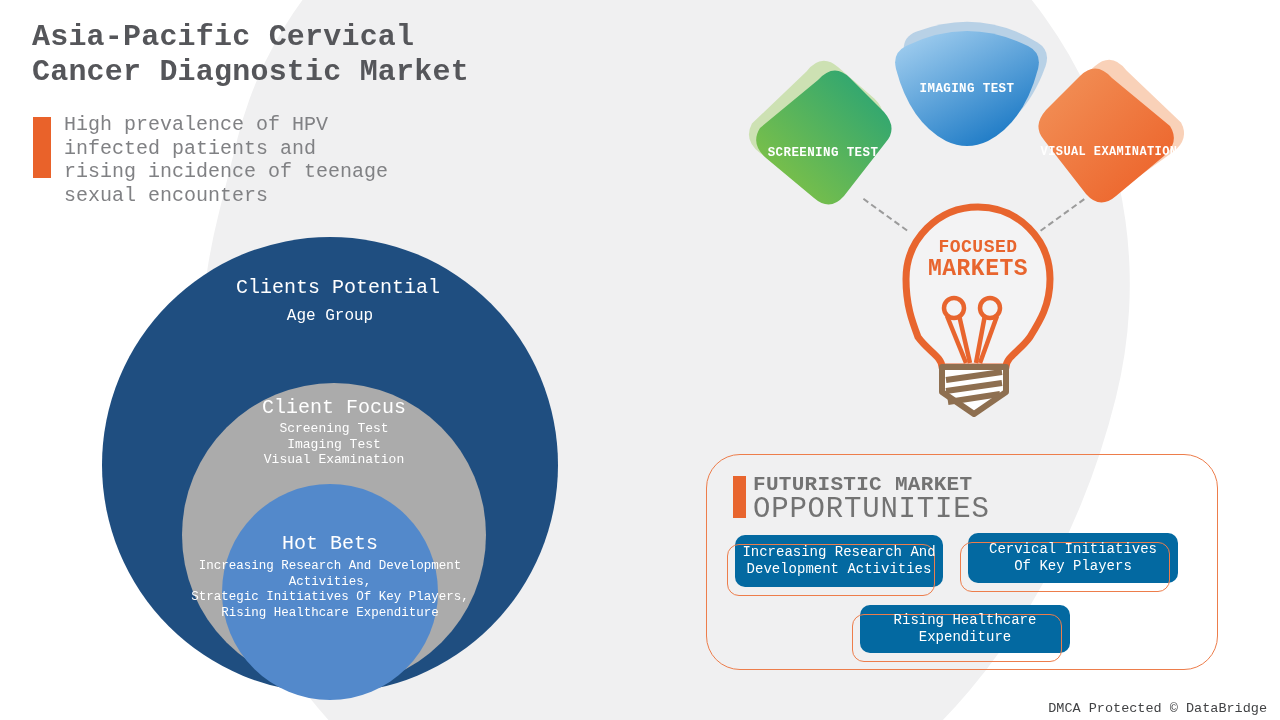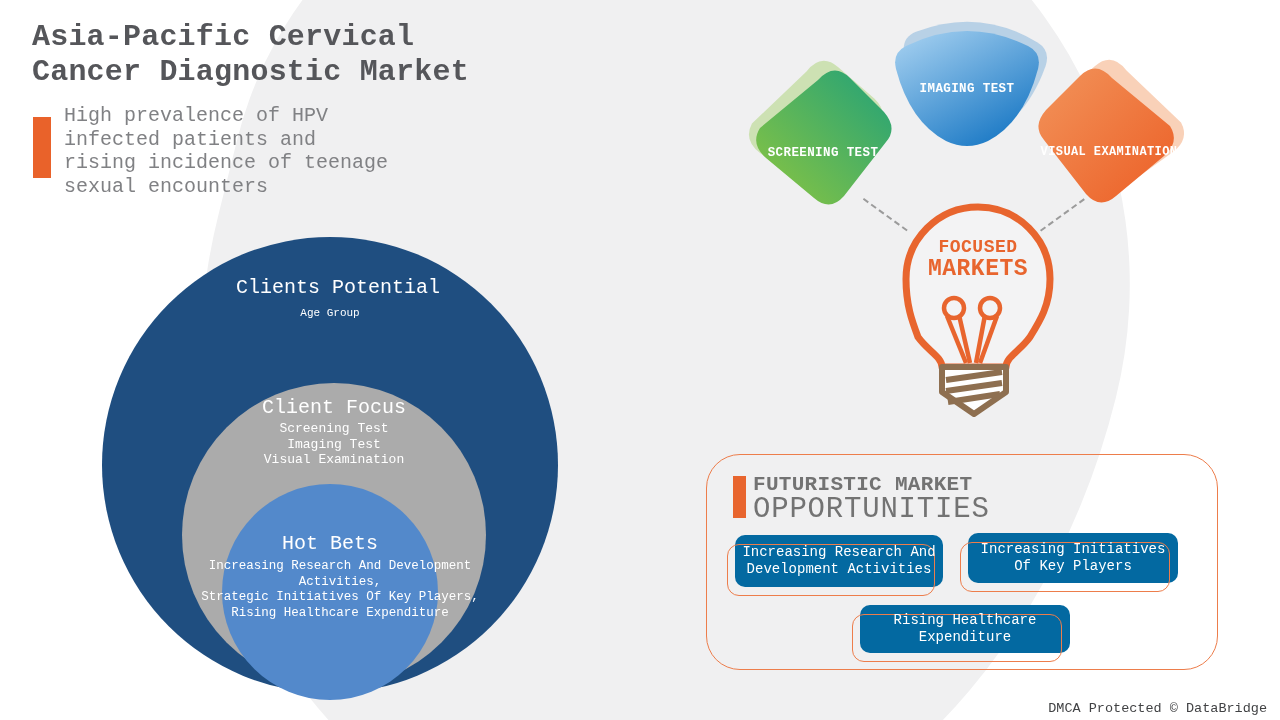--- a/index.html
+++ b/index.html
@@ -15,7 +15,7 @@
   .title{left:32px;top:20px;width:505px;font-size:30px;line-height:35px;font-weight:bold;
          color:#55565a;letter-spacing:0.2px;}
   .accent-bar{left:33px;top:117px;width:18px;height:61px;background:#e9622a;}
-  .subtitle{left:64px;top:104px;width:335px;font-size:20px;line-height:23.5px;color:#808184;}
+  .subtitle{left:64px;top:113px;width:335px;font-size:20px;line-height:23.5px;color:#808184;}
 
   
   .circle{position:absolute;border-radius:50%;}

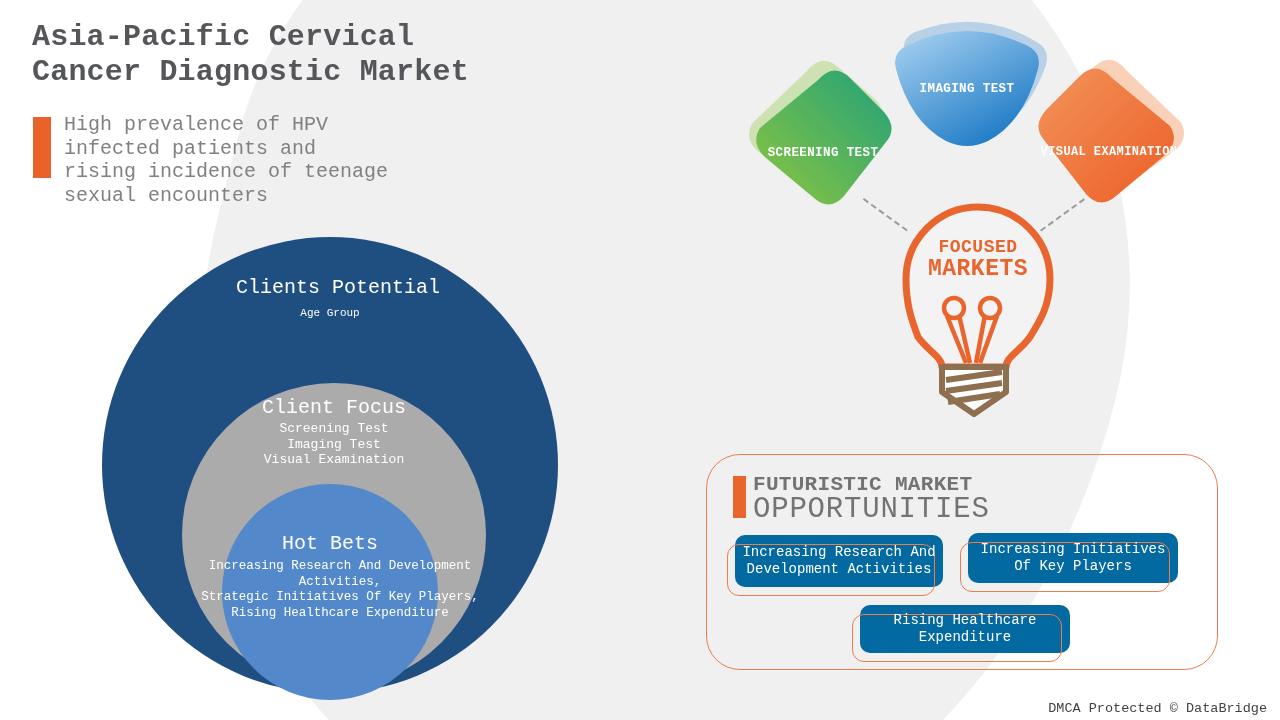--- a/index.html
+++ b/index.html
@@ -24,7 +24,7 @@
   .c-inner{left:222px;top:484px;width:216px;height:216px;background:#5389cb;}
   .v-text{position:absolute;color:#ffffff;text-align:center;}
   .v-title1{left:188px;top:276px;width:300px;font-size:20px;}
-  .v-sub1{left:180px;top:307px;width:300px;font-size:11px;}
+  .v-sub1{left:180px;top:307px;width:300px;font-size:16px;}
   .v-title2{left:184px;top:396px;width:300px;font-size:20px;}
   .v-items2{left:184px;top:421px;width:300px;font-size:13px;line-height:15.5px;}
   .v-title3{left:180px;top:532px;width:300px;font-size:20px;}

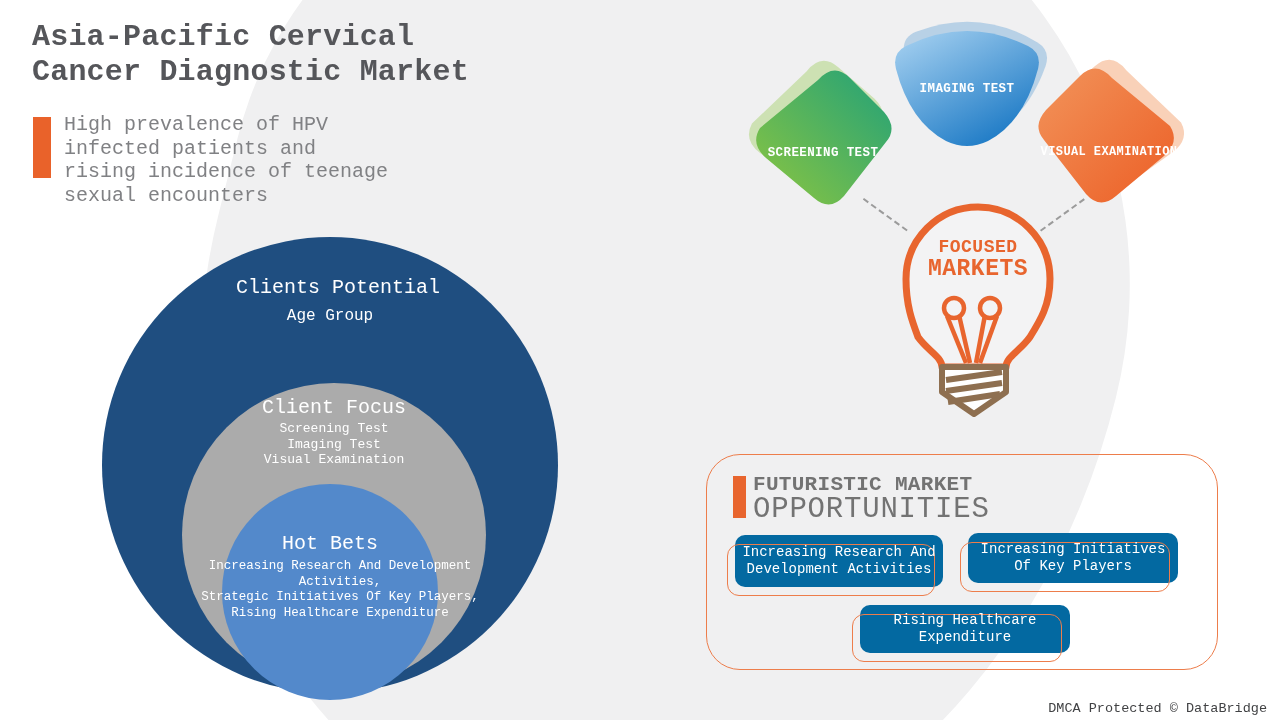--- a/index.html
+++ b/index.html
@@ -171,7 +171,7 @@
     <span>Development Activities</span>
   </div>
   <div class="opp-btn btn-2">
-    <span>Increasing Initiatives</span>
+    <span>Cervical Initiatives</span>
     <span>Of Key Players</span>
   </div>
   <div class="opp-btn btn-3">

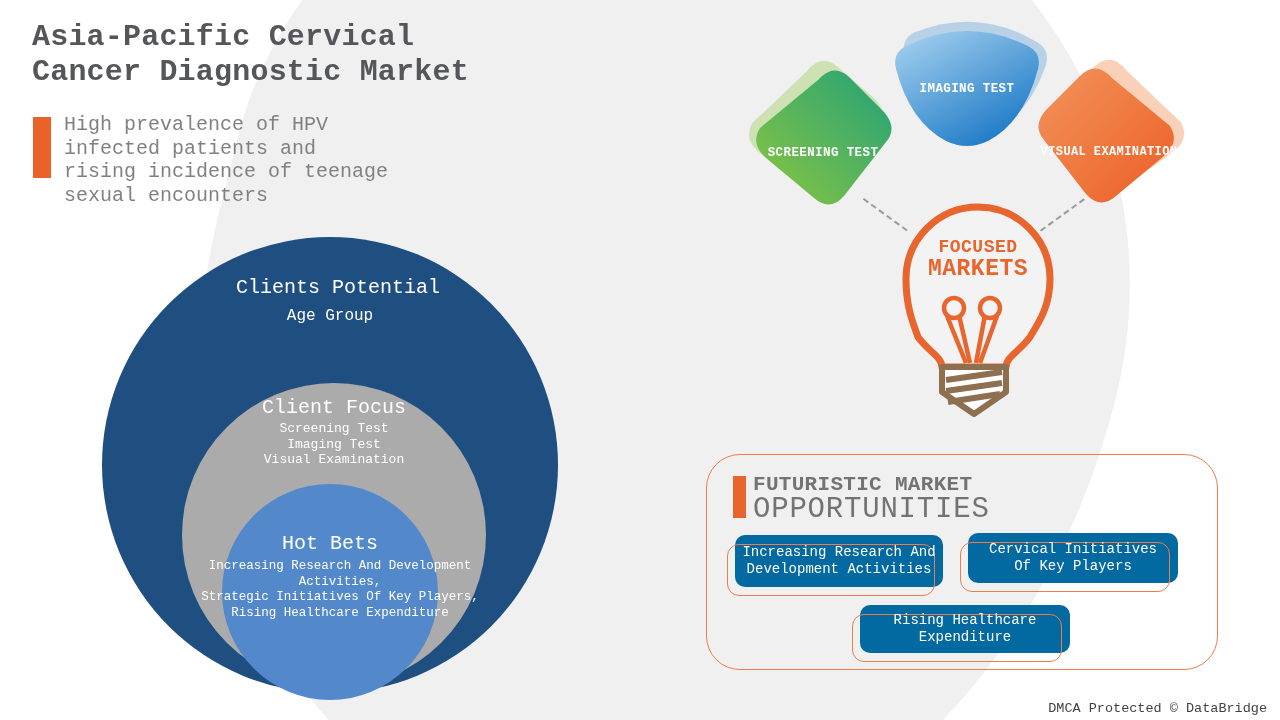--- a/index.html
+++ b/index.html
@@ -28,7 +28,7 @@
   .v-title2{left:184px;top:396px;width:300px;font-size:20px;}
   .v-items2{left:184px;top:421px;width:300px;font-size:13px;line-height:15.5px;}
   .v-title3{left:180px;top:532px;width:300px;font-size:20px;}
-  .v-items3{left:180px;top:559px;width:320px;font-size:12.5px;line-height:15.5px;}
+  .v-items3{left:170px;top:559px;width:320px;font-size:12.5px;line-height:15.5px;}
 
   
   .node-svg{position:absolute;}

